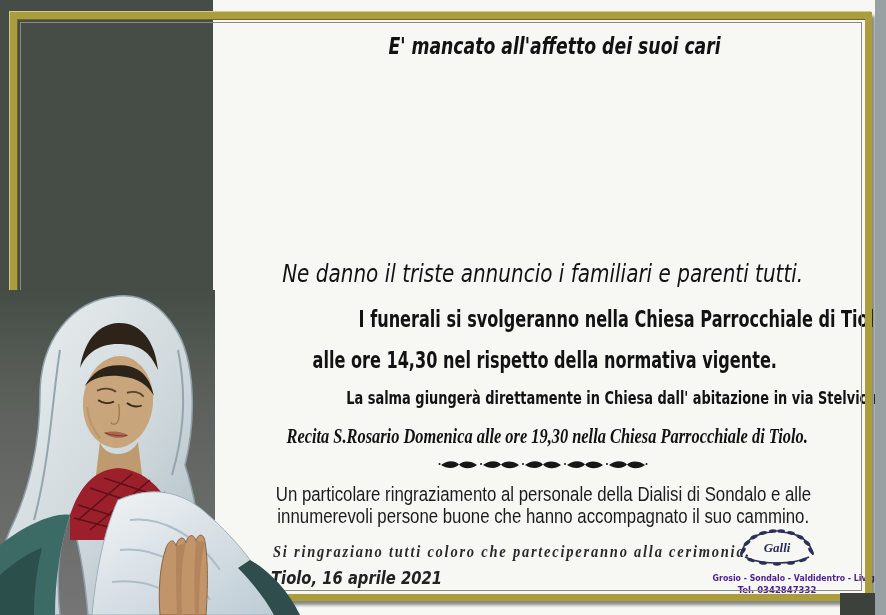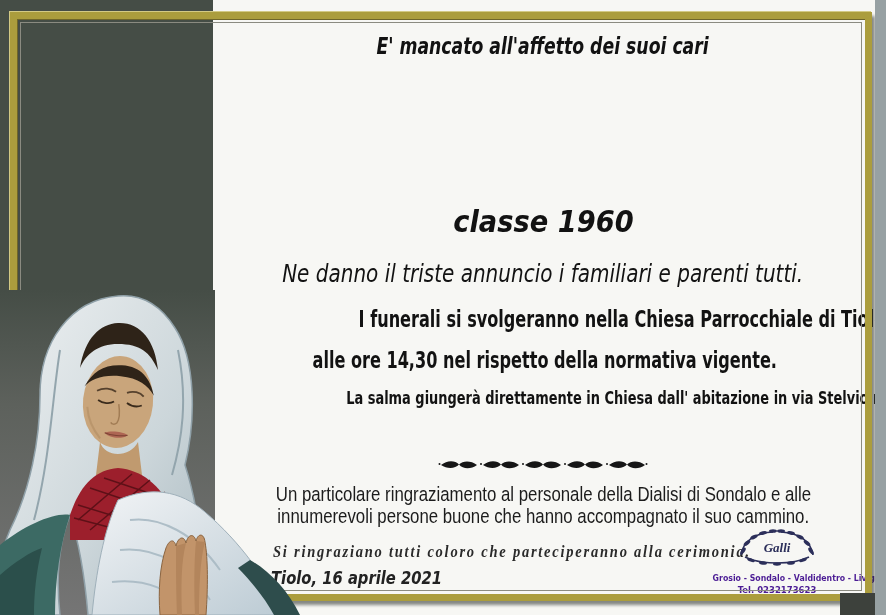--- a/index.html
+++ b/index.html
@@ -26,7 +26,7 @@
   .sq{display:inline-block;transform-origin:50% 50%;}
   .sqL{display:inline-block;transform-origin:0 50%;}
 
-  .intro   {top:33px; font-size:23px;font-style:italic;font-weight:bold;}
+  .intro   {top:33px; font-size:23px;font-style:italic;font-weight:bold;padding-left:12px;}
   .intro .sq{transform:scaleX(.75);}
   .name    {top:62px; font-size:96px;line-height:1.1;font-weight:bold;}
   .name .sq{transform:scaleX(.92);letter-spacing:-2px;}

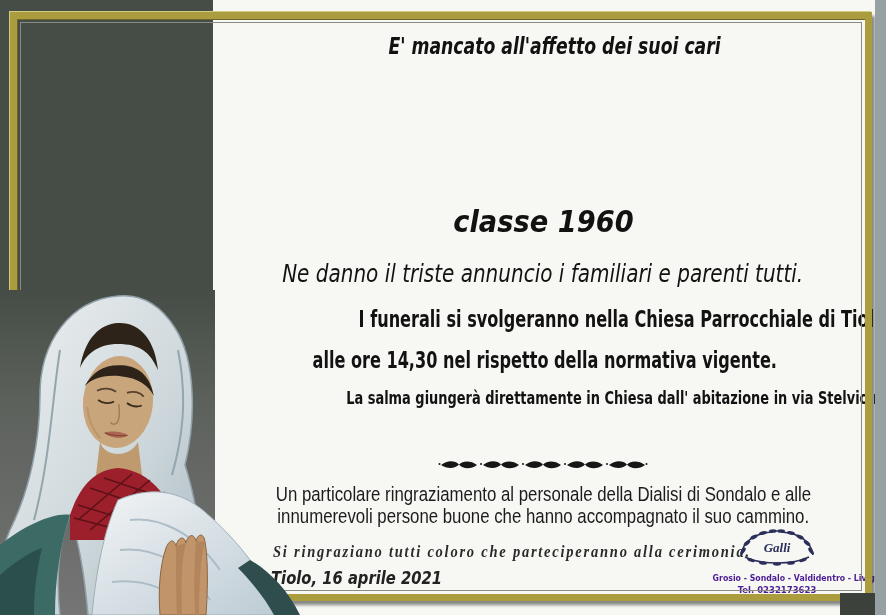--- a/index.html
+++ b/index.html
@@ -79,9 +79,6 @@
     </div>
 
 
-    <div class="tblock classe">
-      <span class="sq">classe 1960</span>
-    </div>
 
     <div class="tblock annuncio">
       <span class="sq">Ne danno il triste annuncio i familiari e parenti tutti.</span>

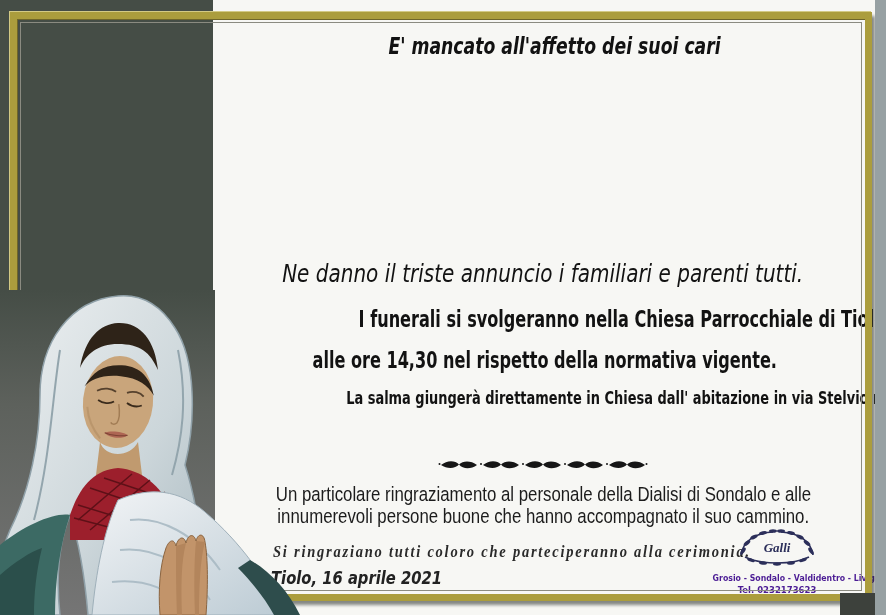--- a/index.html
+++ b/index.html
@@ -93,6 +93,9 @@
       <span class="sq">La salma giungerà direttamente in Chiesa dall' abitazione in via Stelvio n°72 ove è composta.</span>
     </div>
 
+    <div class="tblock rosario">
+      <span class="sq">Recita S.Rosario Domenica alle ore 19,30 nella Chiesa Parrocchiale di Tiolo.</span>
+    </div>
 
     <div class="tblock divider">
       <svg width="210" height="12" viewBox="0 0 210 12">

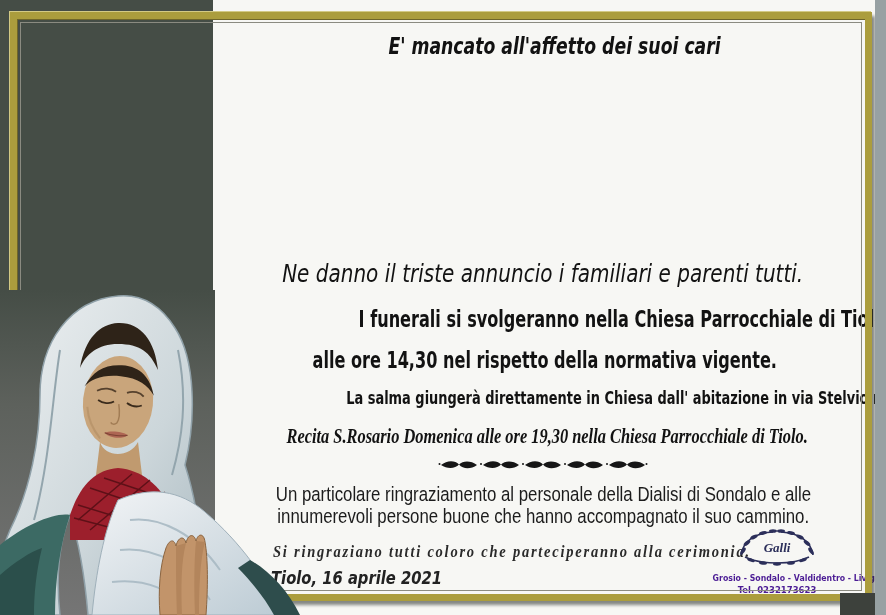--- a/index.html
+++ b/index.html
@@ -155,7 +155,7 @@
         <text x="44" y="25" text-anchor="middle" font-size="13" font-style="italic" font-weight="bold" font-family="Liberation Serif, serif" fill="#2c2f5a">Galli</text>
       </svg>
       <div id="fh-locations">Grosio - Sondalo - Valdidentro - Livigno</div>
-      <div id="fh-phone">Tel. 0232173623</div>
+      <div id="fh-phone">Tel. 0342847332</div>
     </div>
   </div>
 

